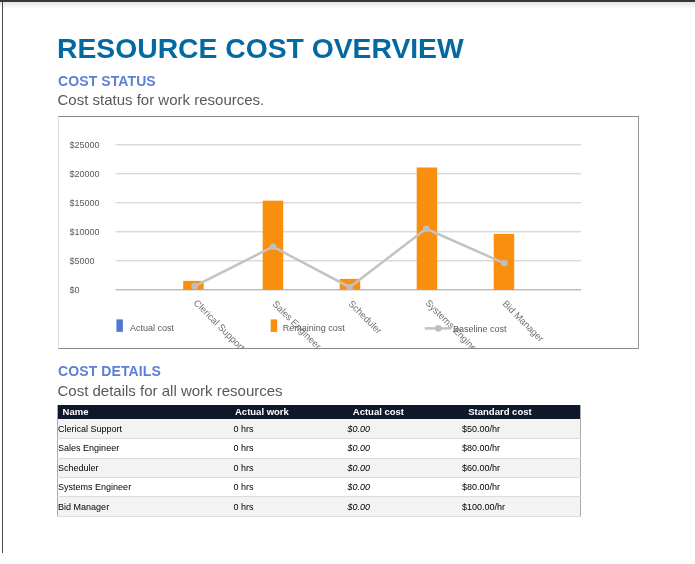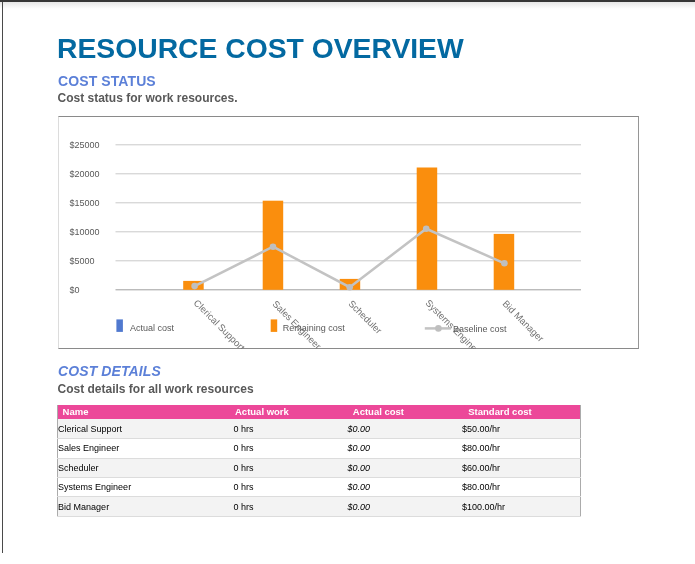--- a/index.html
+++ b/index.html
@@ -10,7 +10,7 @@
   .leftbar { position:absolute; top:2px; left:1.7px; width:1.7px; height:551px; background:#4a4a4a; }
   .title { position:absolute; left:57px; top:31.8px; font-size:28.3px; font-weight:bold; color:#0369a1; letter-spacing:0px; }
   .h2 { position:absolute; left:58px; font-size:14px; font-weight:bold; color:#5c80d8; letter-spacing:0.1px; }
-  .desc { position:absolute; left:57.5px; font-size:12px; color:#595959;font-weight:bold; }
+  .desc { position:absolute; left:57.5px; font-size:15px; color:#595959; }
   .chartbox { position:absolute; left:58px; top:116px; width:581px; height:233px; border-top:1px solid #8a8a8a; border-bottom:1px solid #8a8a8a; border-right:1px solid #969696; border-left:1px solid #dcdcdc; background:#fff; }
   .tbl { position:absolute; left:56.6px; top:404.5px; width:523px; border-collapse:collapse; font-size:9px; color:#000; table-layout:fixed; }
   .tbl th { background:#ec4899; color:#fff; font-weight:bold; text-align:left; height:14.8px; padding:0; font-size:9.5px; }

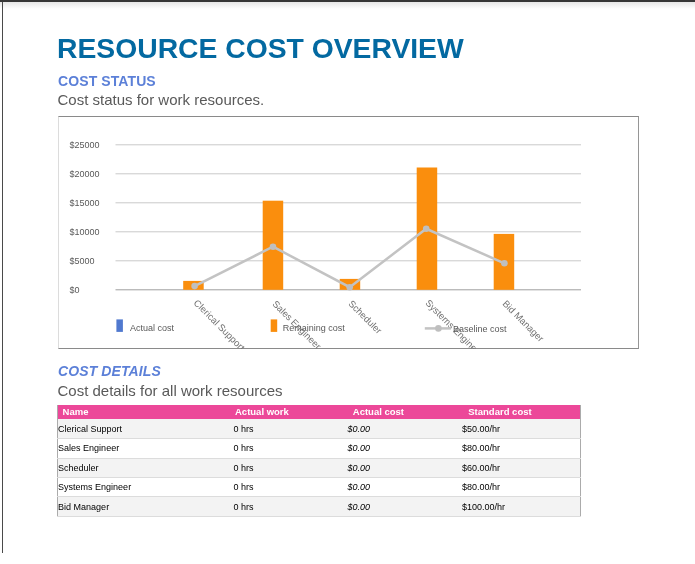--- a/index.html
+++ b/index.html
@@ -85,7 +85,7 @@
   <text x="395" y="215.9" font-size="9" fill="#595959">Baseline cost</text>
 </svg>
 
-<div class="h2" style="top:363px;font-style:italic;">COST DETAILS</div>
+<div class="h2" style="top:363px;">COST DETAILS</div>
 <div class="desc" style="top:381.5px;">Cost details for all work resources</div>
 
 <table class="tbl">

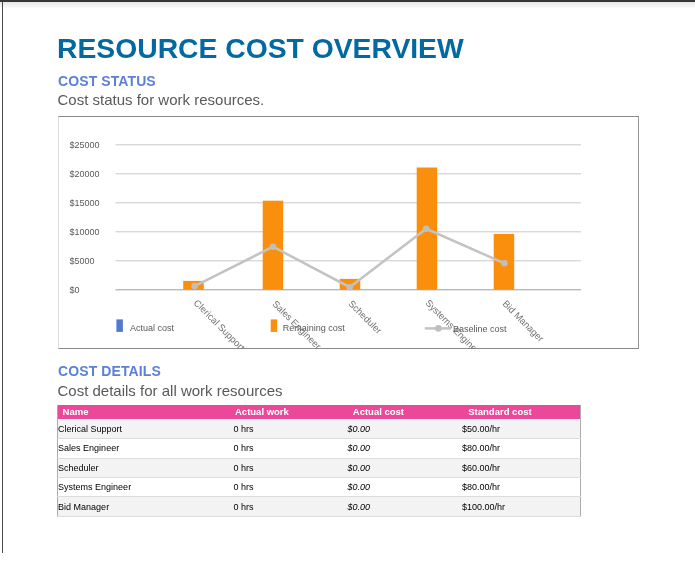--- a/index.html
+++ b/index.html
@@ -13,7 +13,7 @@
   .desc { position:absolute; left:57.5px; font-size:15px; color:#595959; }
   .chartbox { position:absolute; left:58px; top:116px; width:581px; height:233px; border-top:1px solid #8a8a8a; border-bottom:1px solid #8a8a8a; border-right:1px solid #969696; border-left:1px solid #dcdcdc; background:#fff; }
   .tbl { position:absolute; left:56.6px; top:404.5px; width:523px; border-collapse:collapse; font-size:9px; color:#000; table-layout:fixed; }
-  .tbl th { background:#ec4899; color:#fff; font-weight:bold; text-align:left; height:14.8px; padding:0; font-size:9.5px; }
+  .tbl th { background:#0f172a; color:#fff; font-weight:bold; text-align:left; height:14.8px; padding:0; font-size:9.5px; }
   .tbl th:nth-child(1){padding-left:5px;} .tbl th:nth-child(2){padding-left:2.9px;margin-top:48px;} .tbl th:nth-child(3){padding-left:7.7px;} .tbl th:nth-child(4){padding-left:9.2px;}
   .tbl td { height:19.4px; padding:0; border-bottom:1px solid #dcdcdc; }
   .tbl td:nth-child(1){padding-left:0.5px;} .tbl td:nth-child(2){padding-left:1.4px;} .tbl td:nth-child(3){padding-left:2.4px;font-style:italic;} .tbl td:nth-child(4){padding-left:2.8px;}

